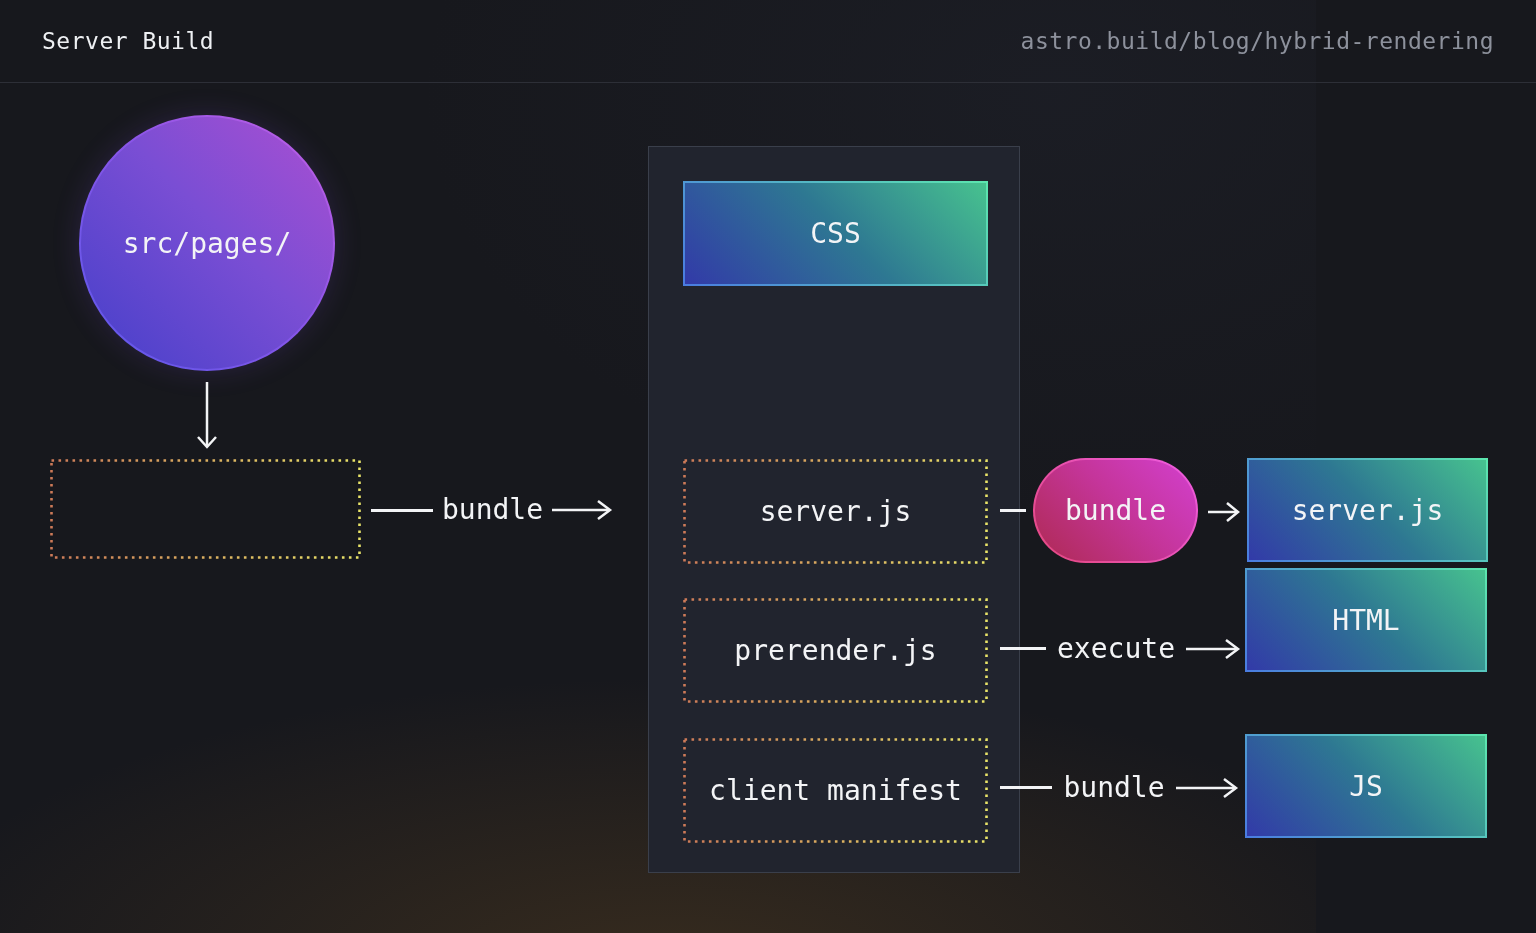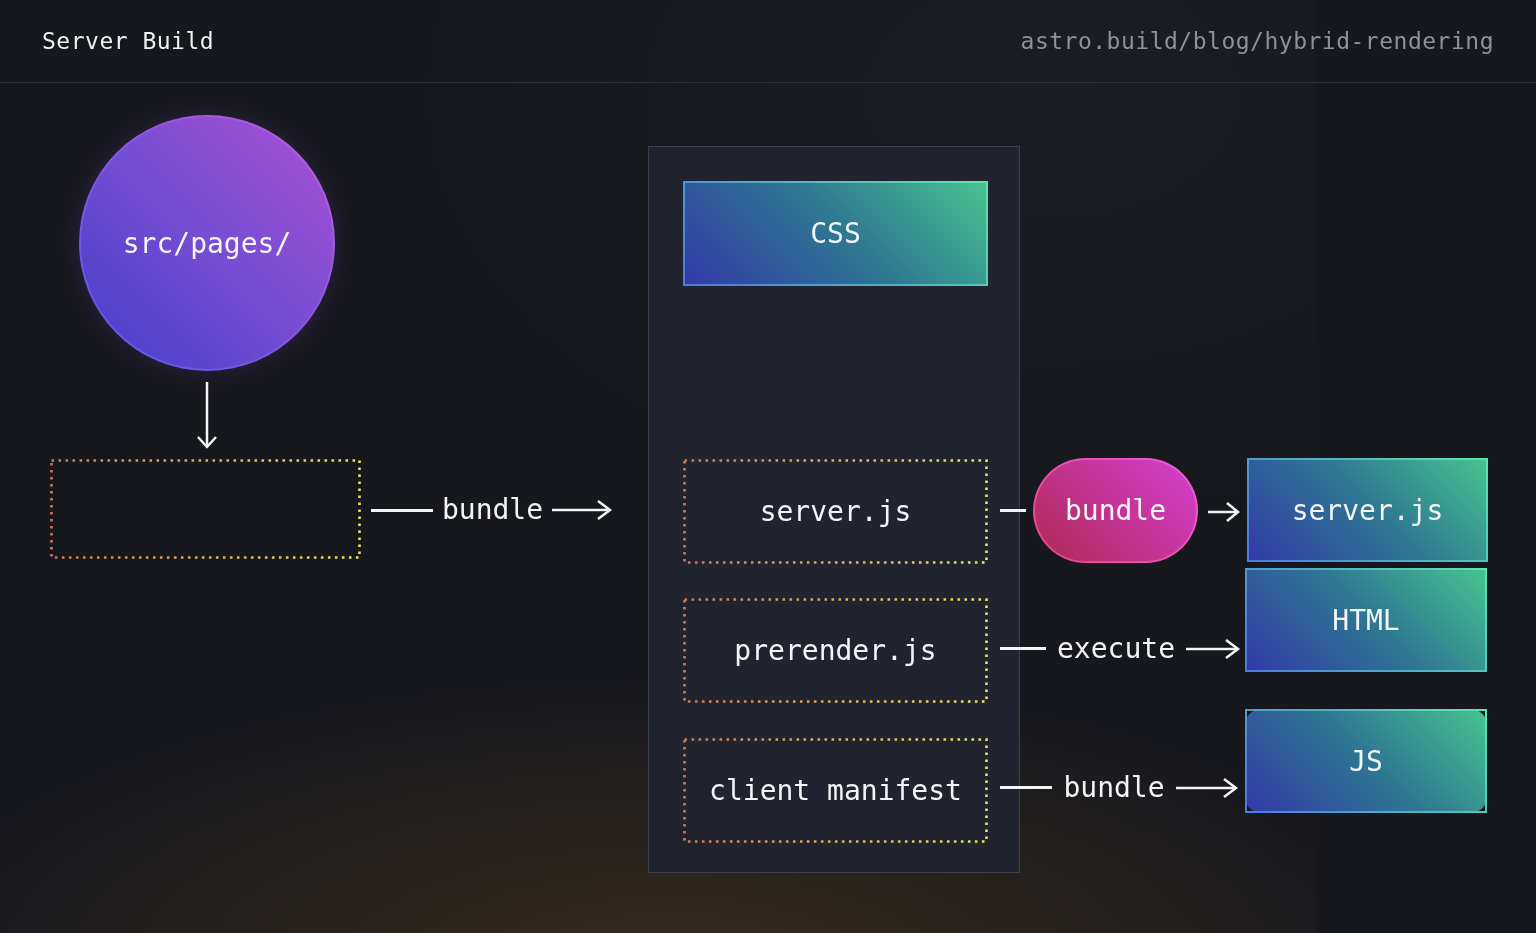--- a/index.html
+++ b/index.html
@@ -198,7 +198,7 @@
     <line x1="0" y1="12" x2="58" y2="12"></line>
     <polyline points="48,3 60,12 48,21"></polyline>
   </svg>
-  <div class="grad-box abs" style="left:1245px; top:709px; width:242px; height:104px;border-radius:16px;">
+  <div class="grad-box abs" style="left:1245px; top:734px; width:242px; height:104px;">
     <span class="node-label">JS</span>
   </div>
 

